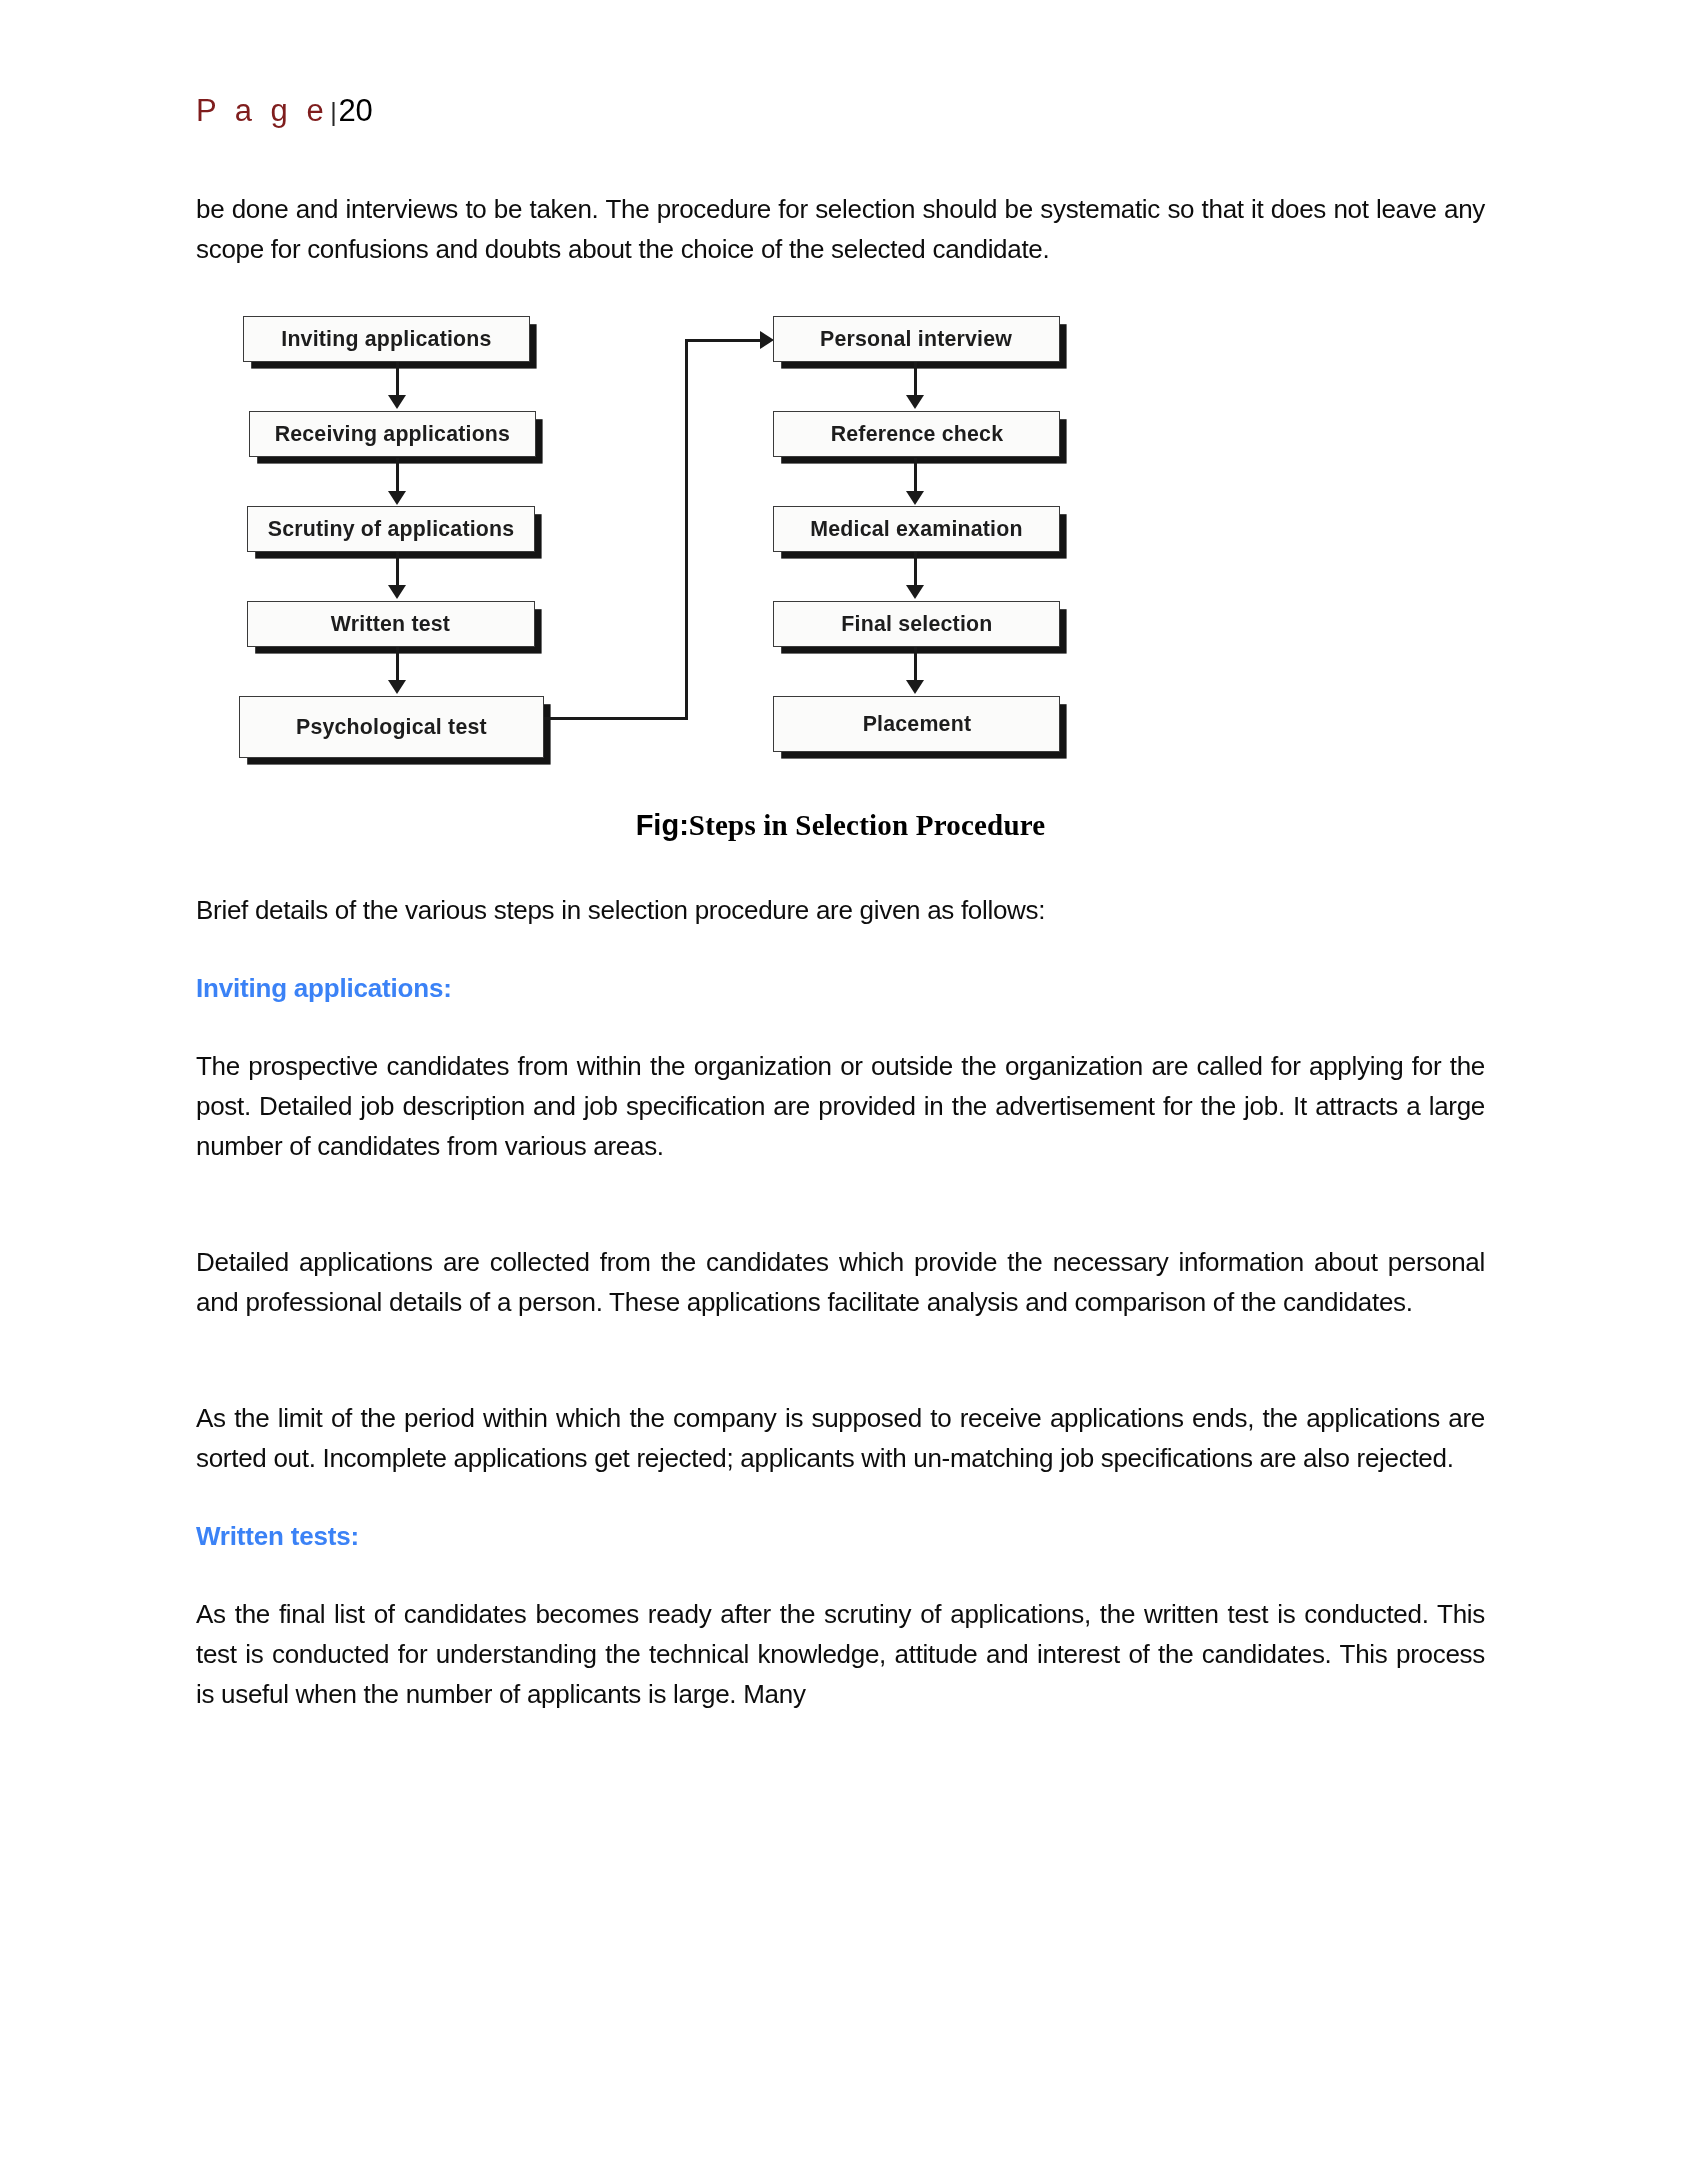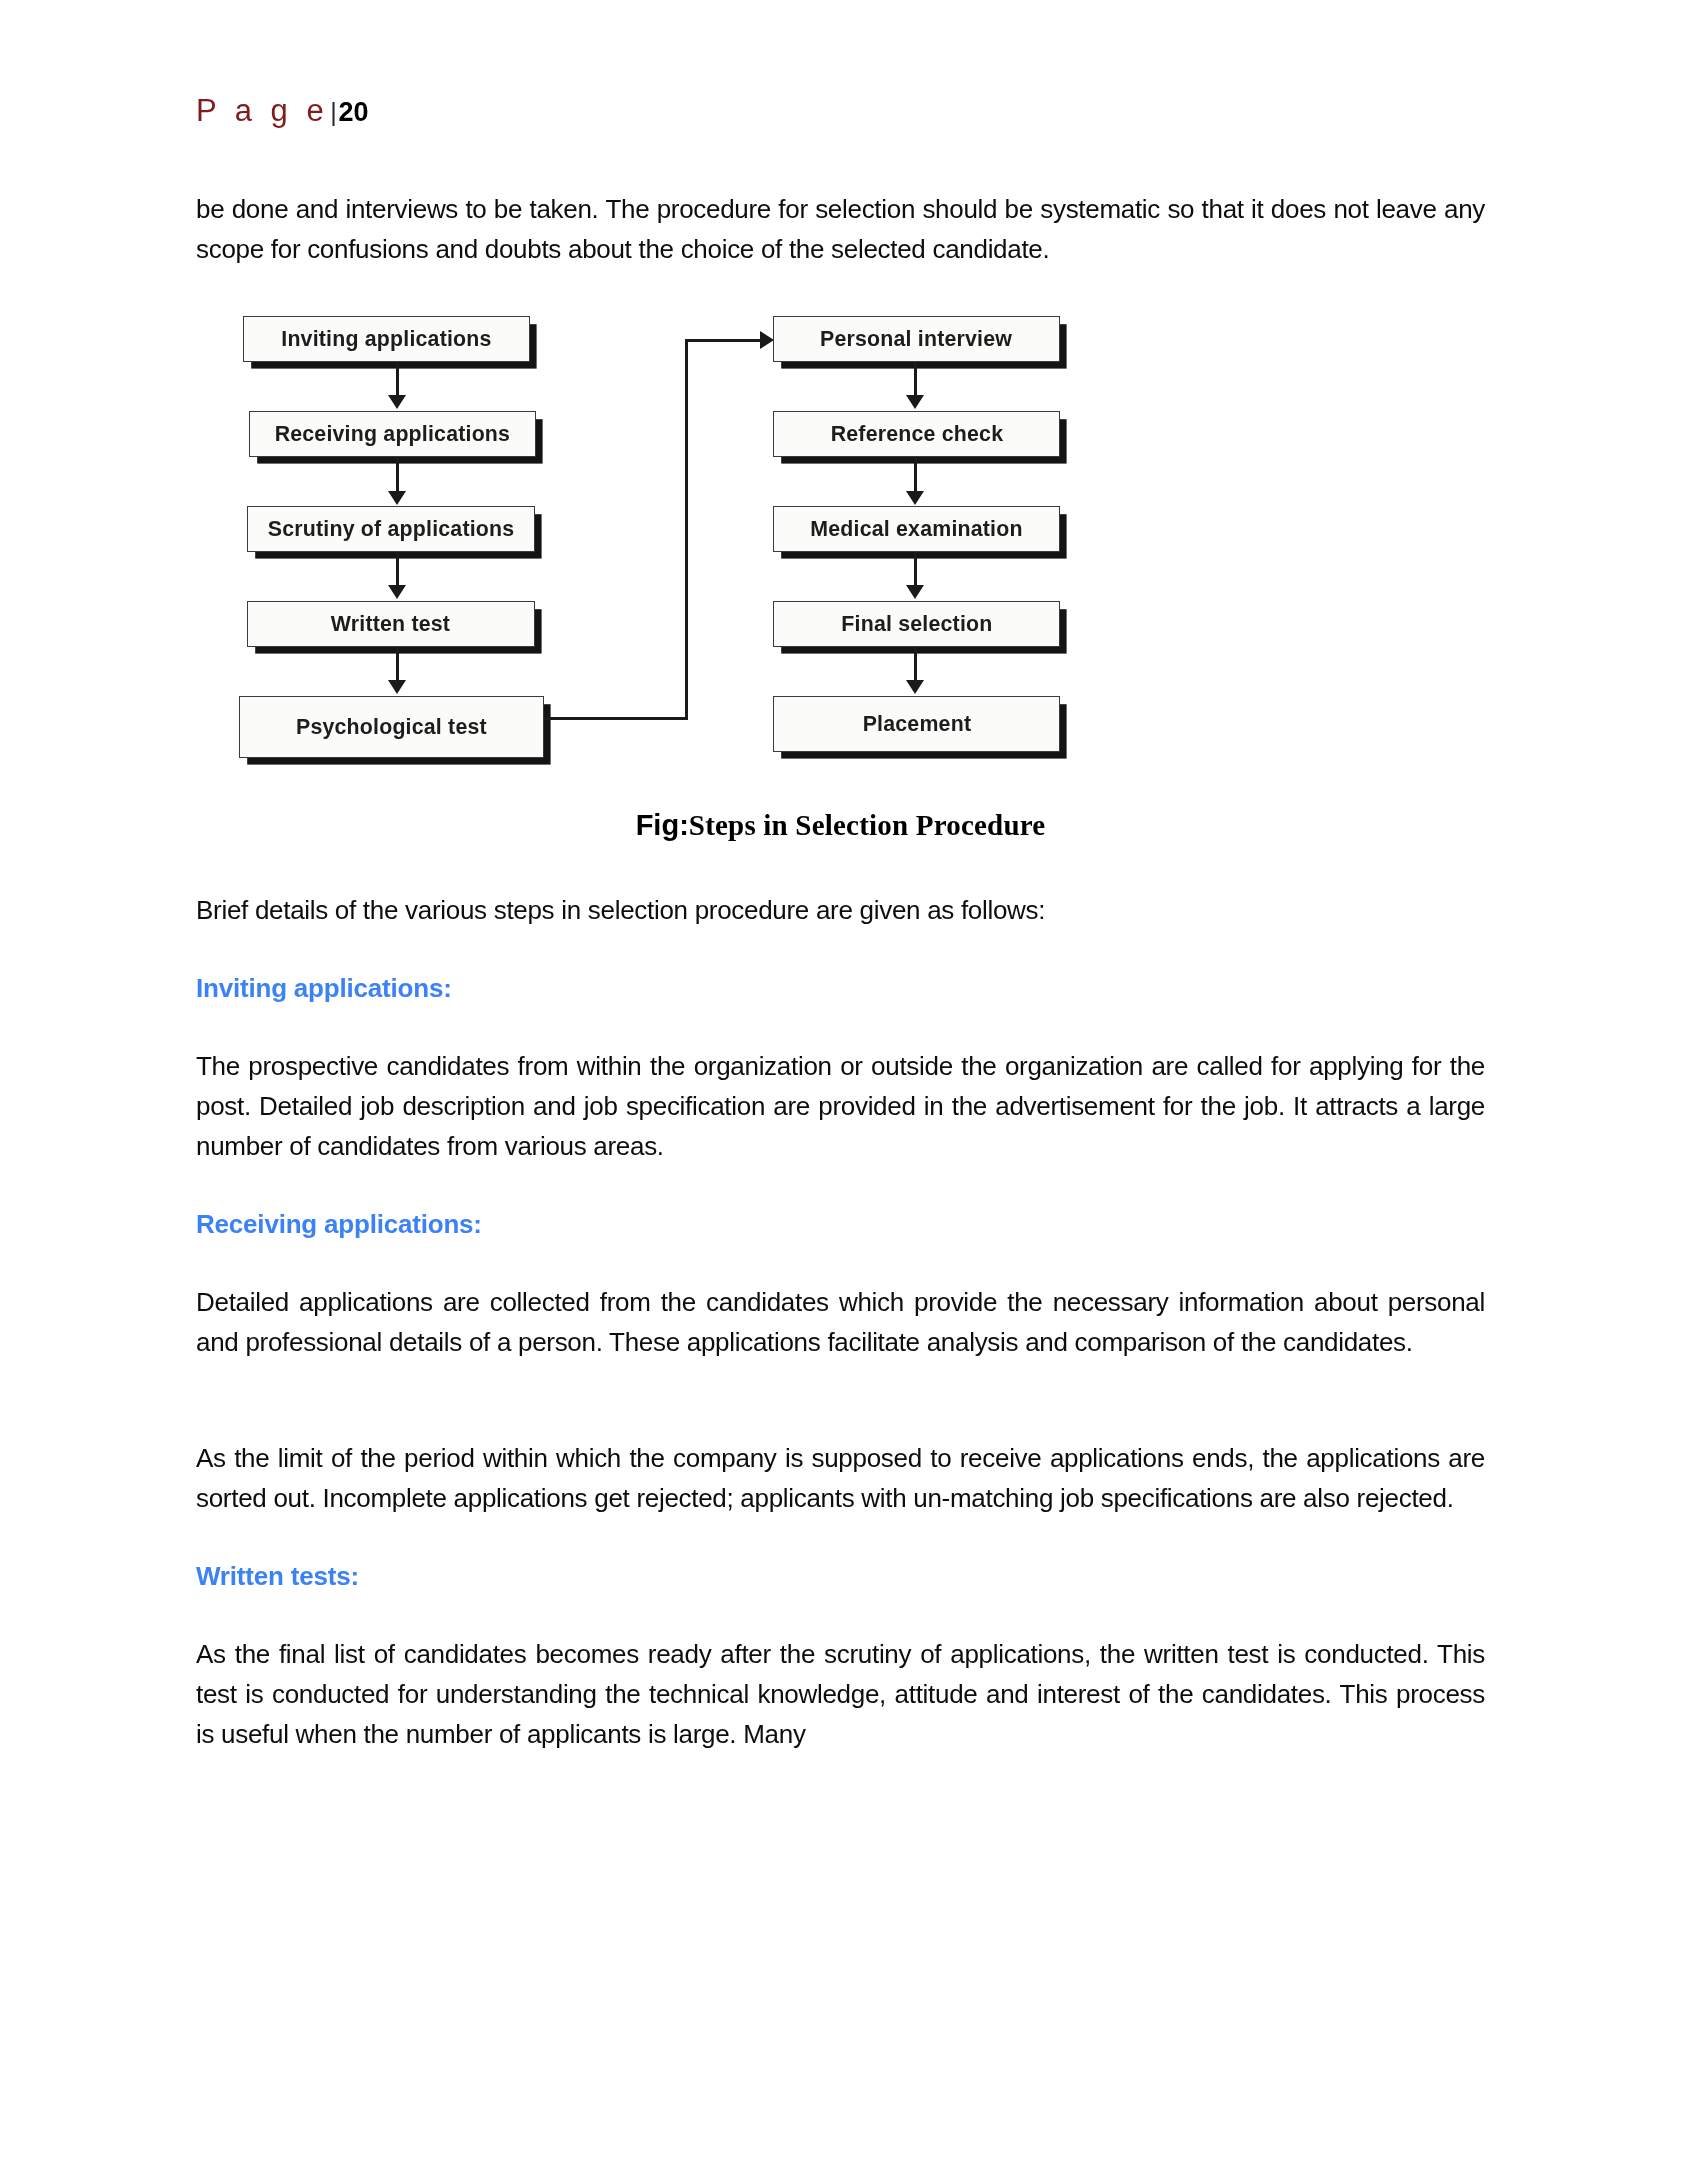--- a/index.html
+++ b/index.html
@@ -45,8 +45,8 @@
   }
   .page-header .hdr-num {
     color: #000;
-    font-weight: bold;
-    font-size: 27px;
+    font-weight: normal;
+    font-size: 31px;
   }
 
   

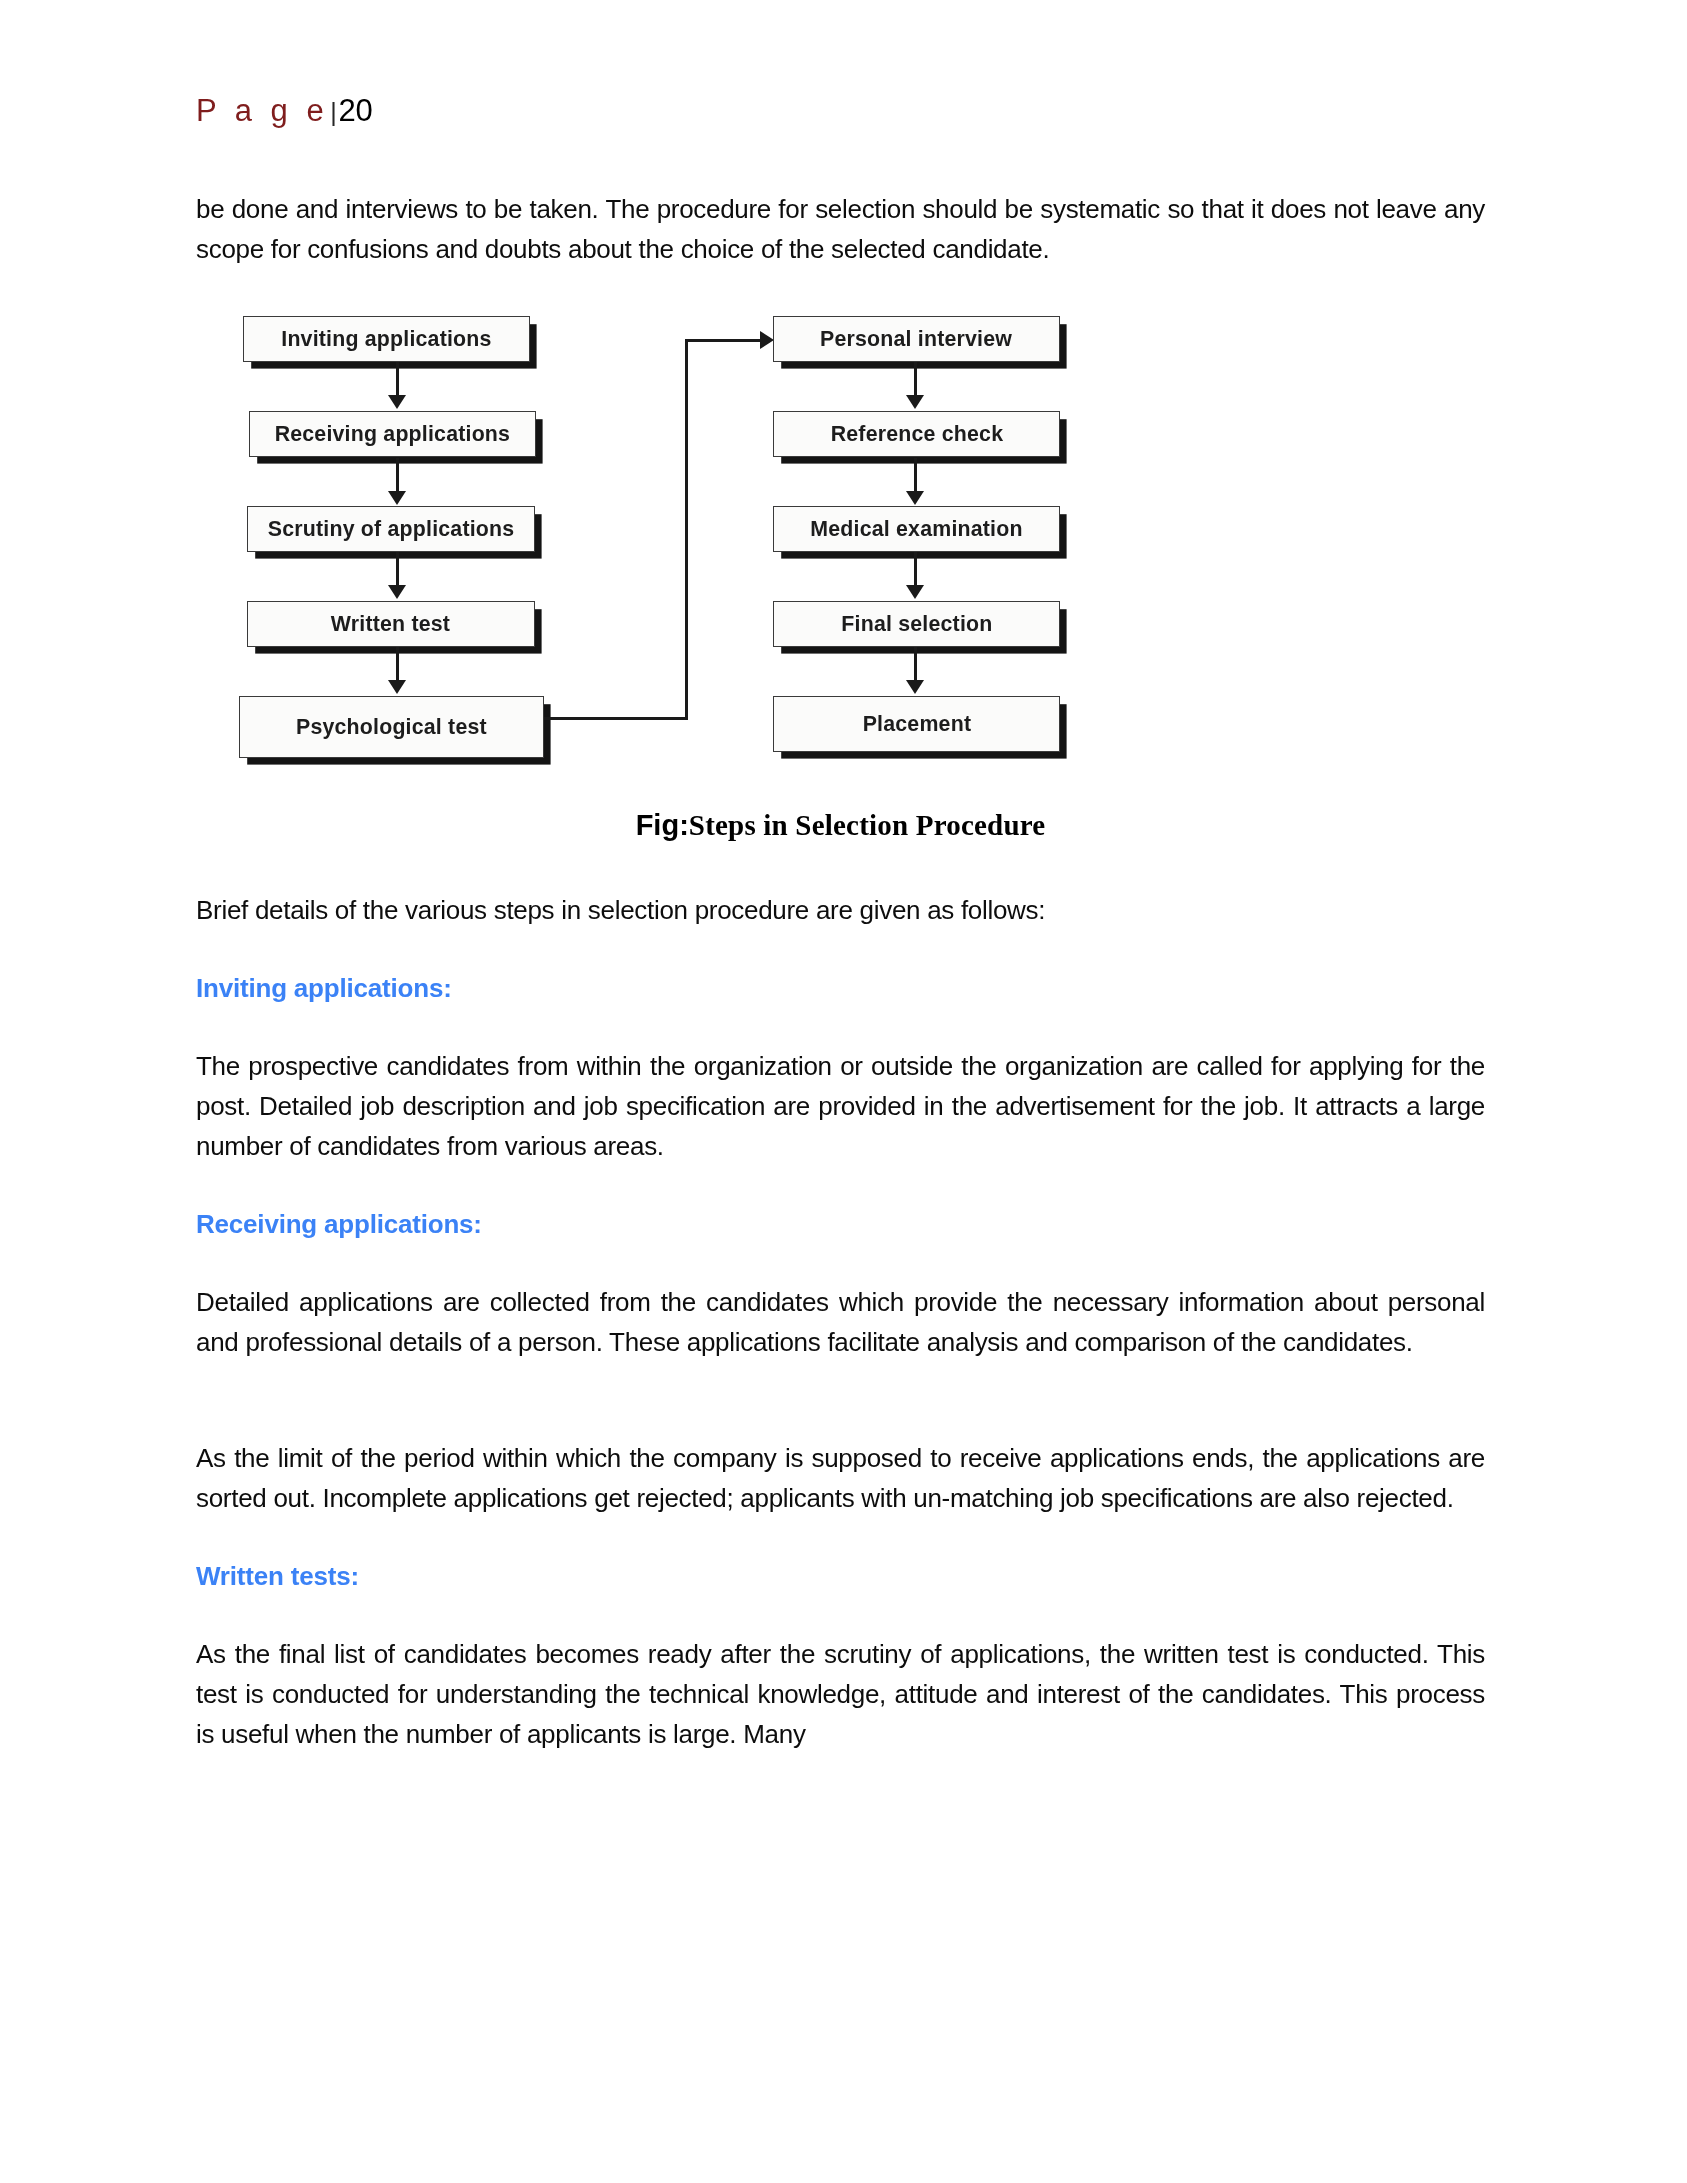--- a/index.html
+++ b/index.html
@@ -249,7 +249,6 @@
     <p class="body">The prospective candidates from within the organization or outside the organization are called for applying for the post. Detailed job description and job specification are provided in the advertisement for the job. It attracts a large number of candidates from various areas.</p>
     <div class="gap-md"></div>
 
-    <p class="heading">Receiving applications:</p>
     <div class="gap-md"></div>
 
     <p class="body">Detailed applications are collected from the candidates which provide the necessary information about personal and professional details of a person. These applications facilitate analysis and comparison of the candidates.</p>

